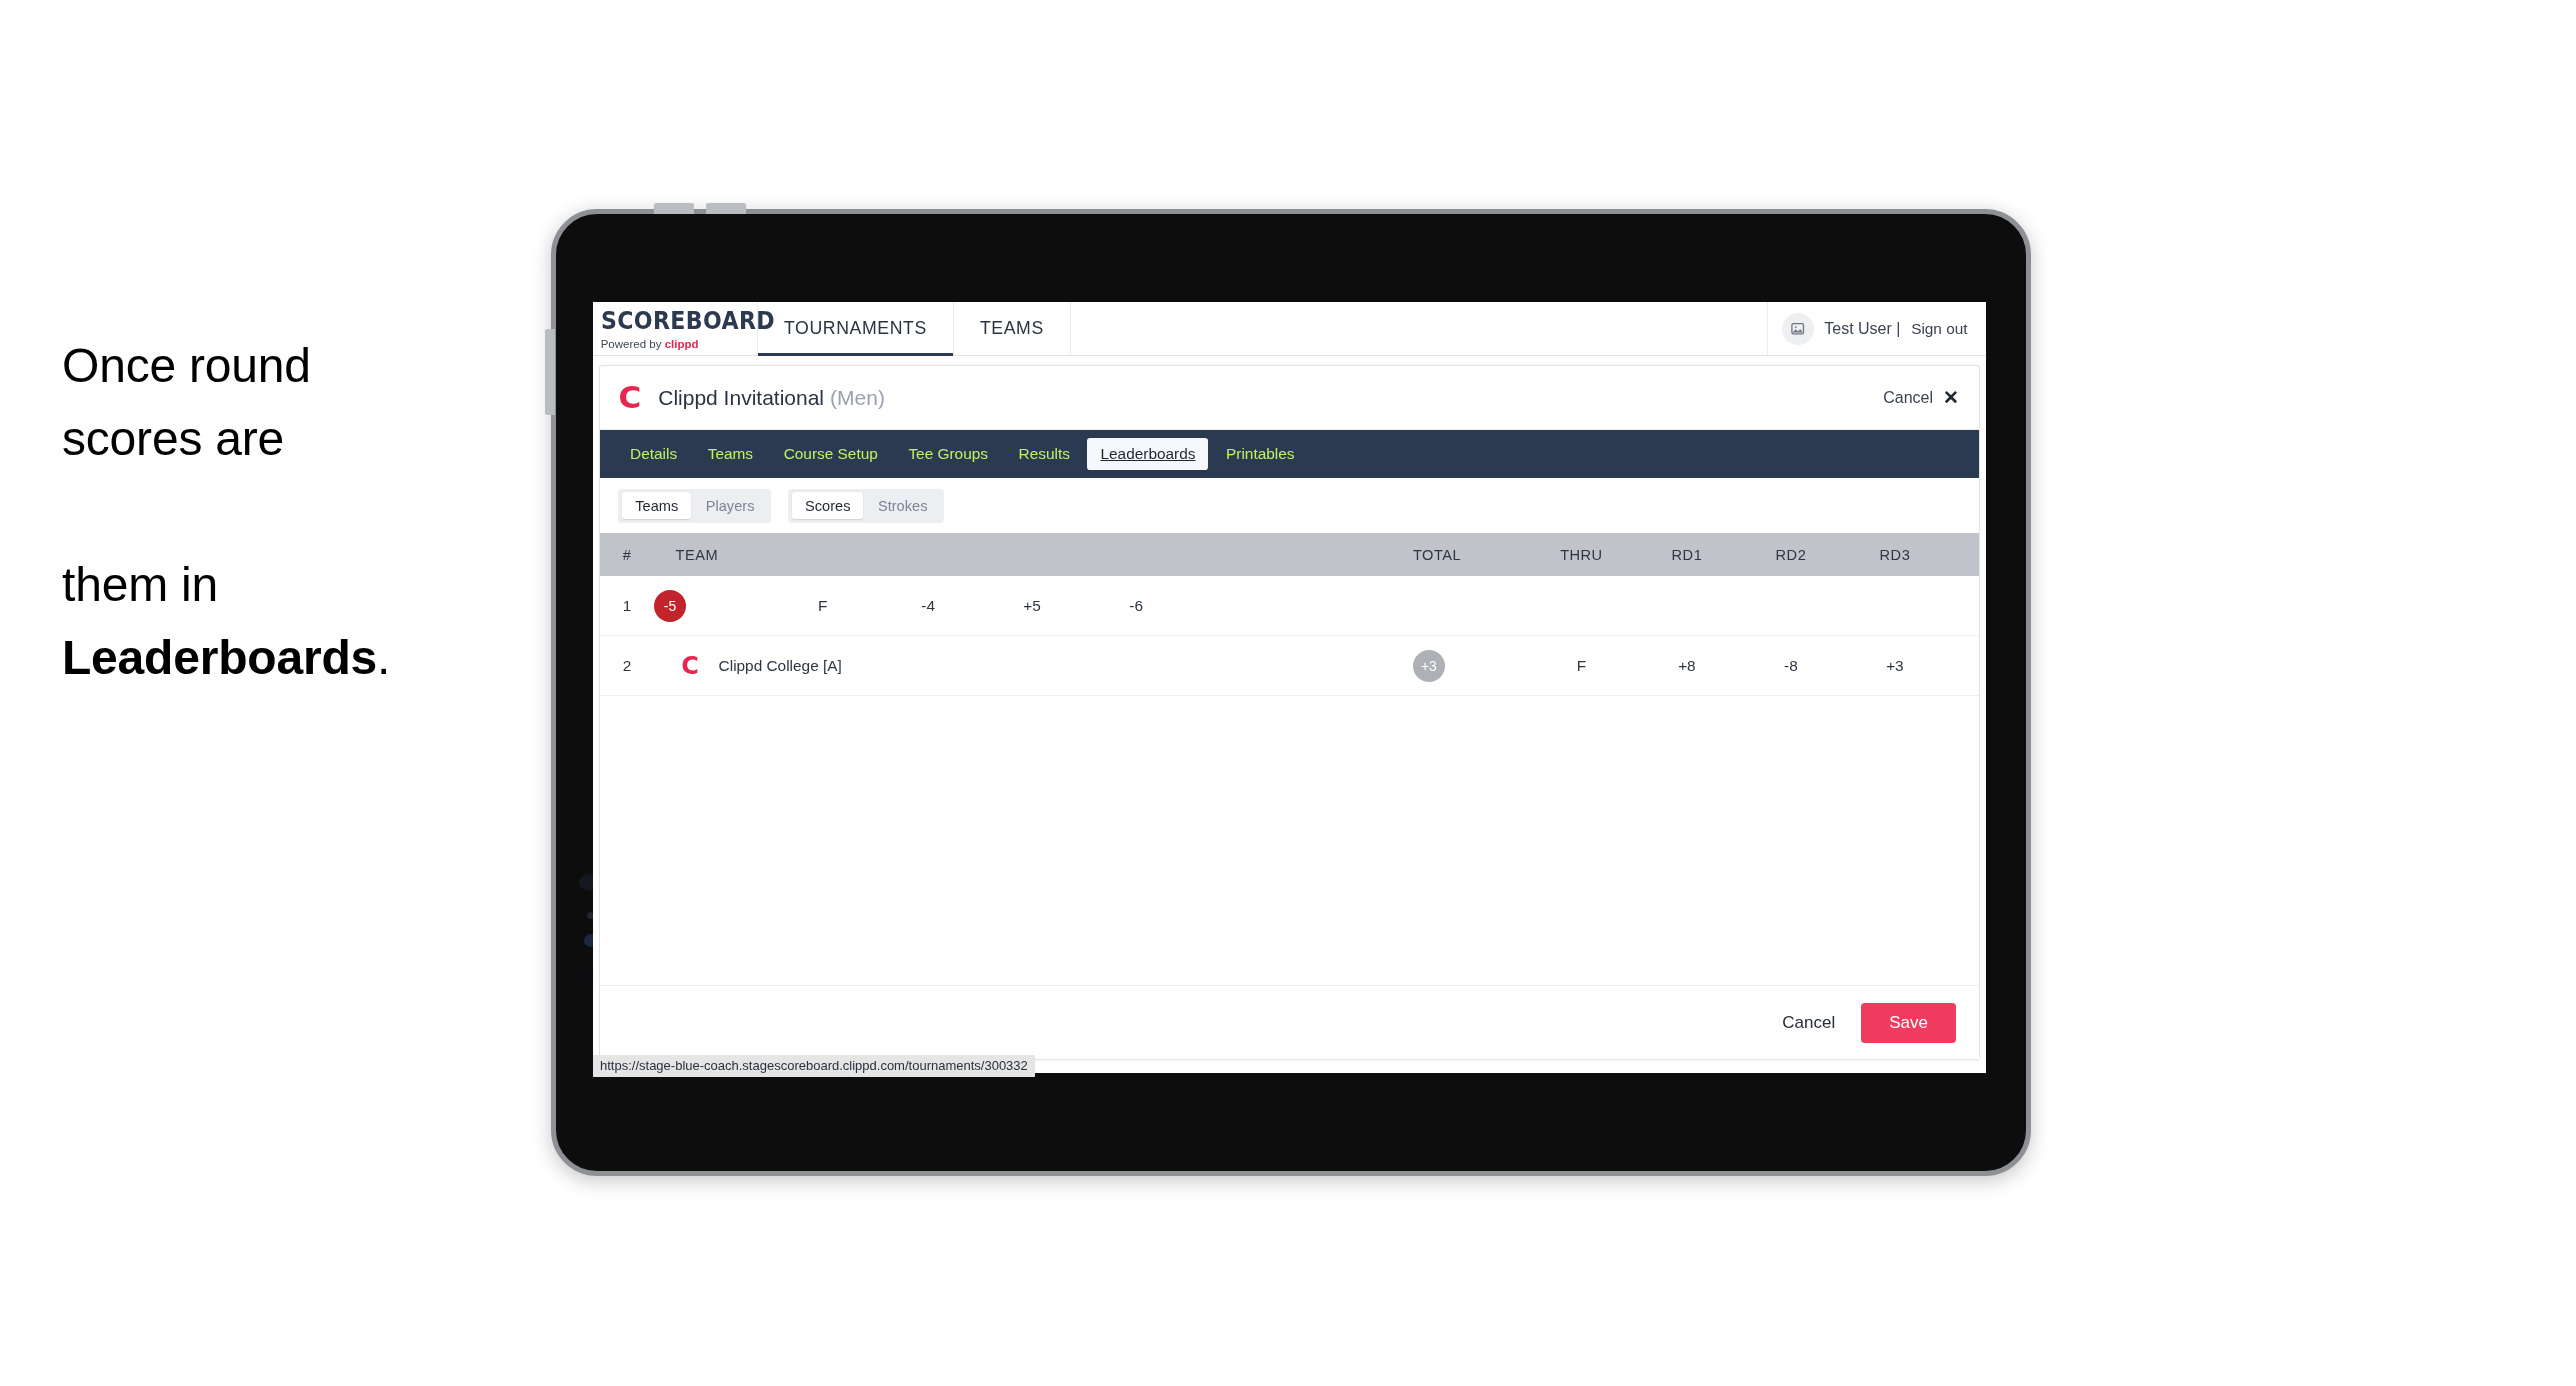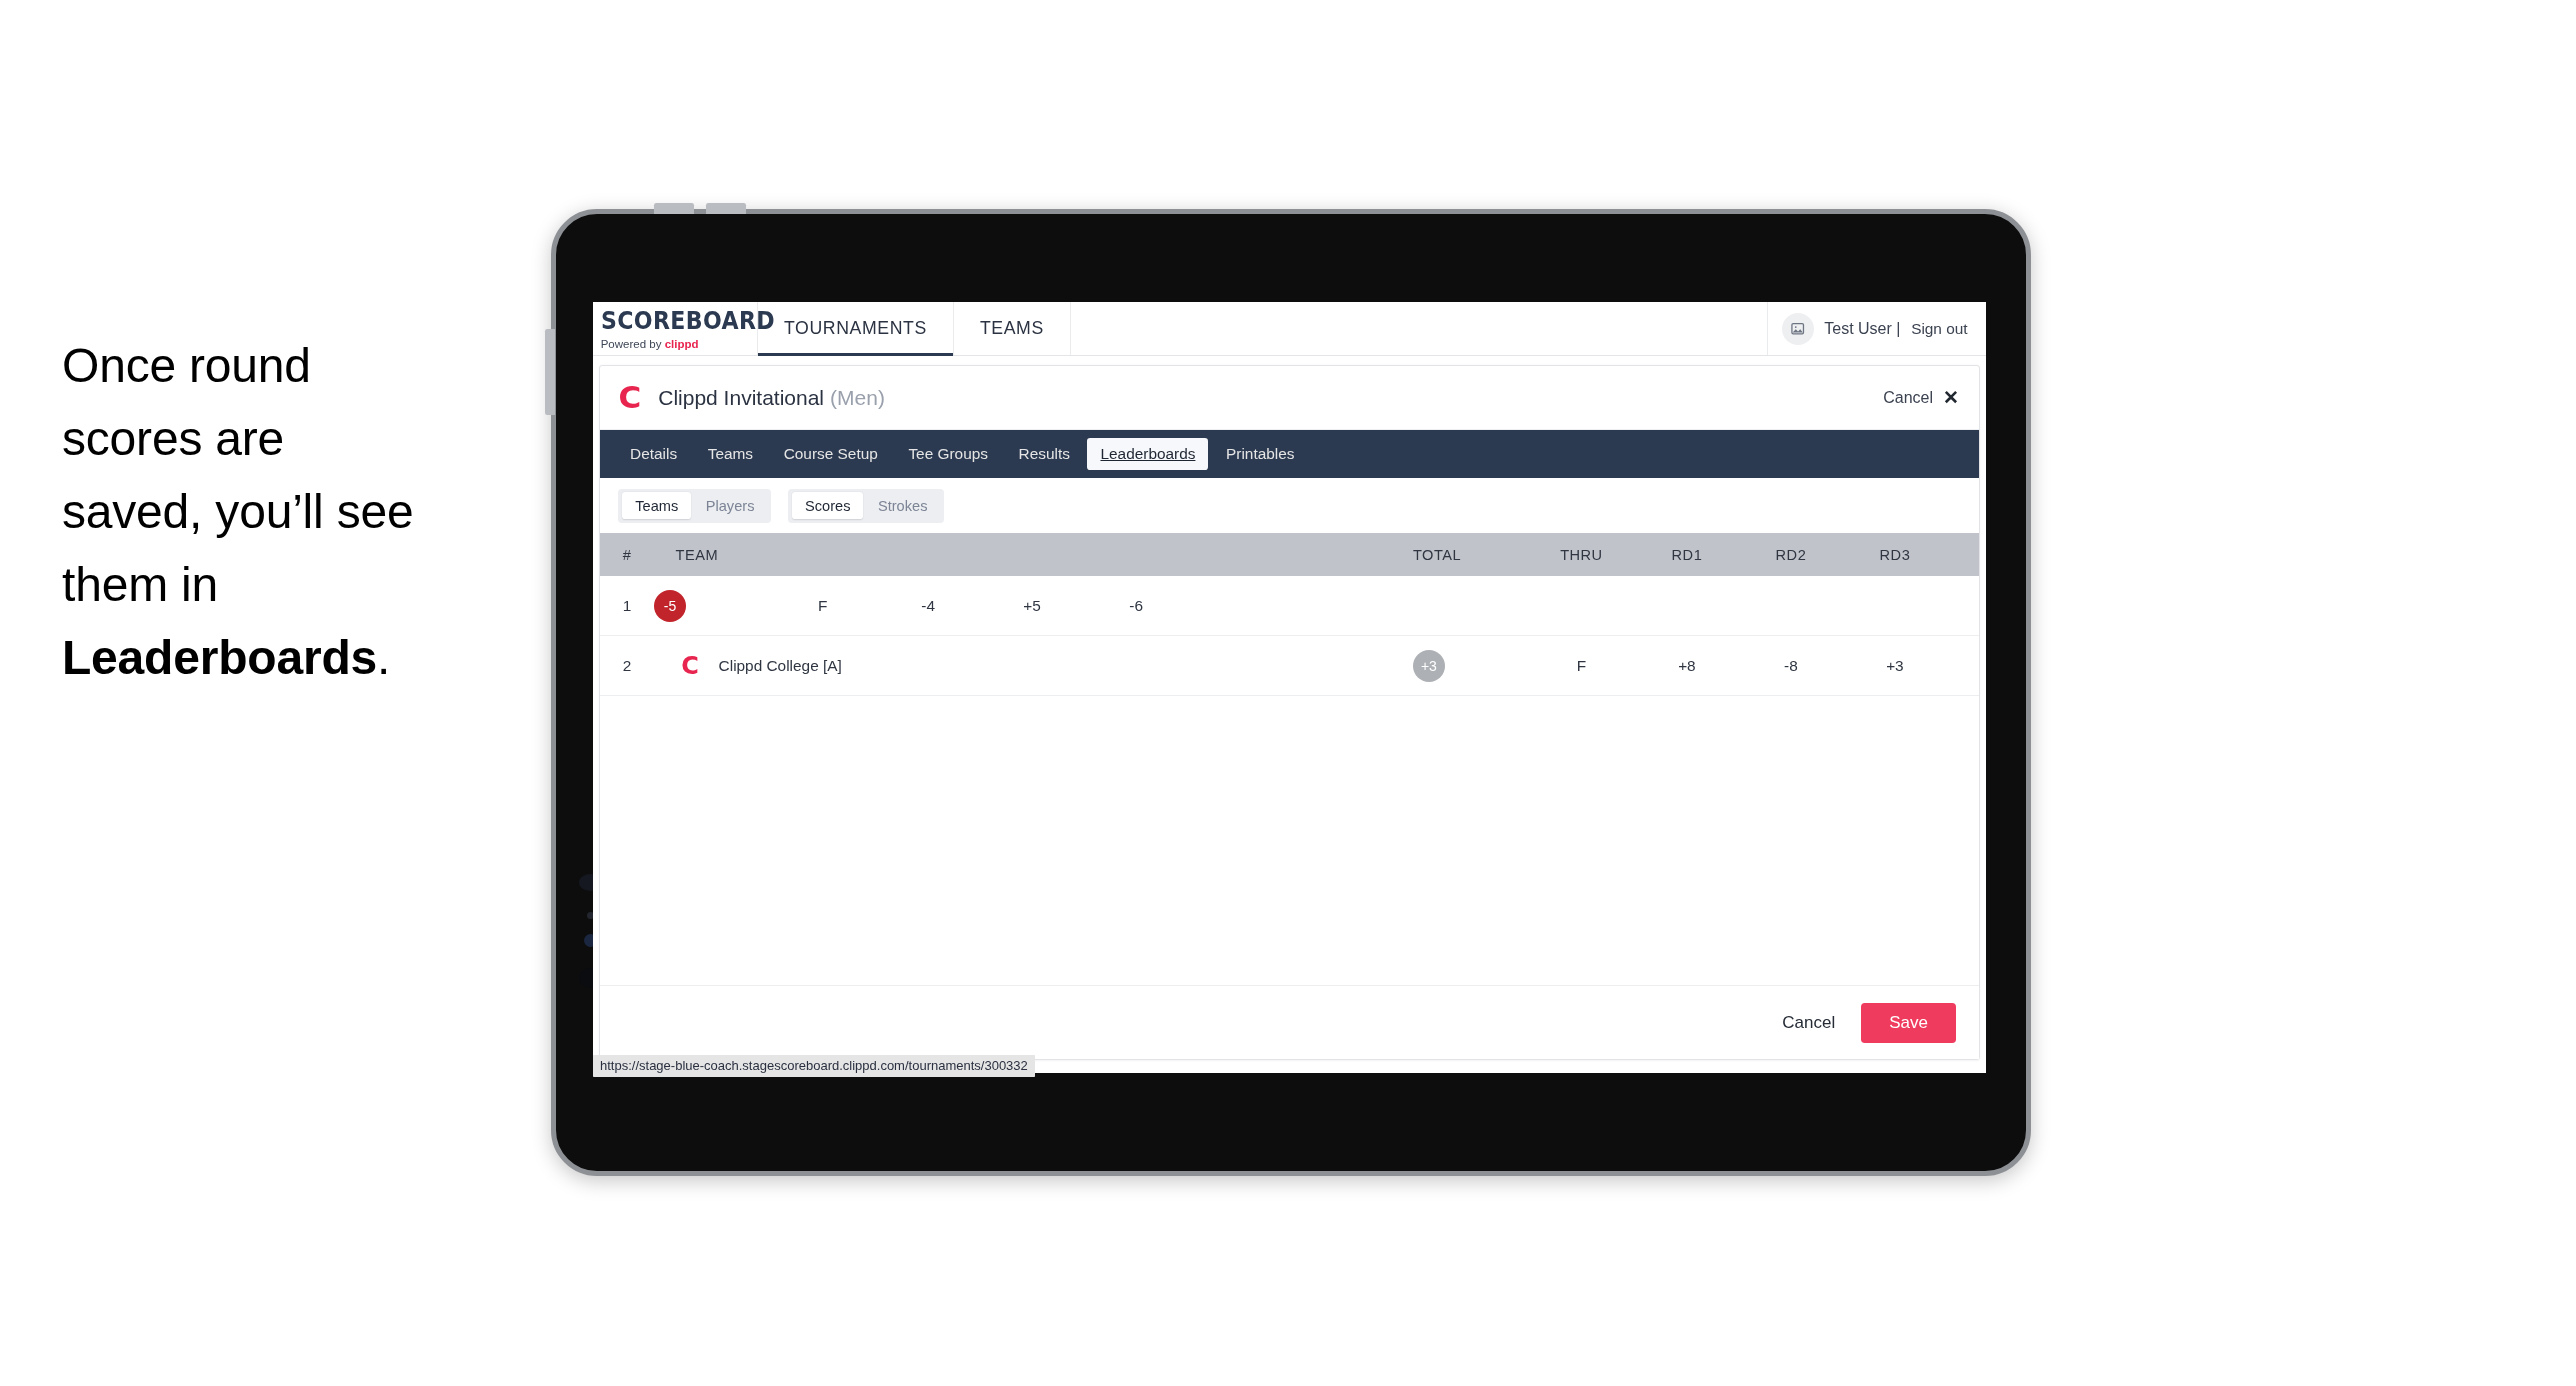--- a/index.html
+++ b/index.html
@@ -172,7 +172,7 @@
   }
   .stab {
     font-size: 15.4px;
-    color: #e5e5e5;
+    color: #bef264;
     padding: 7px 13px;
     border-radius: 3.1px;
     cursor: pointer;

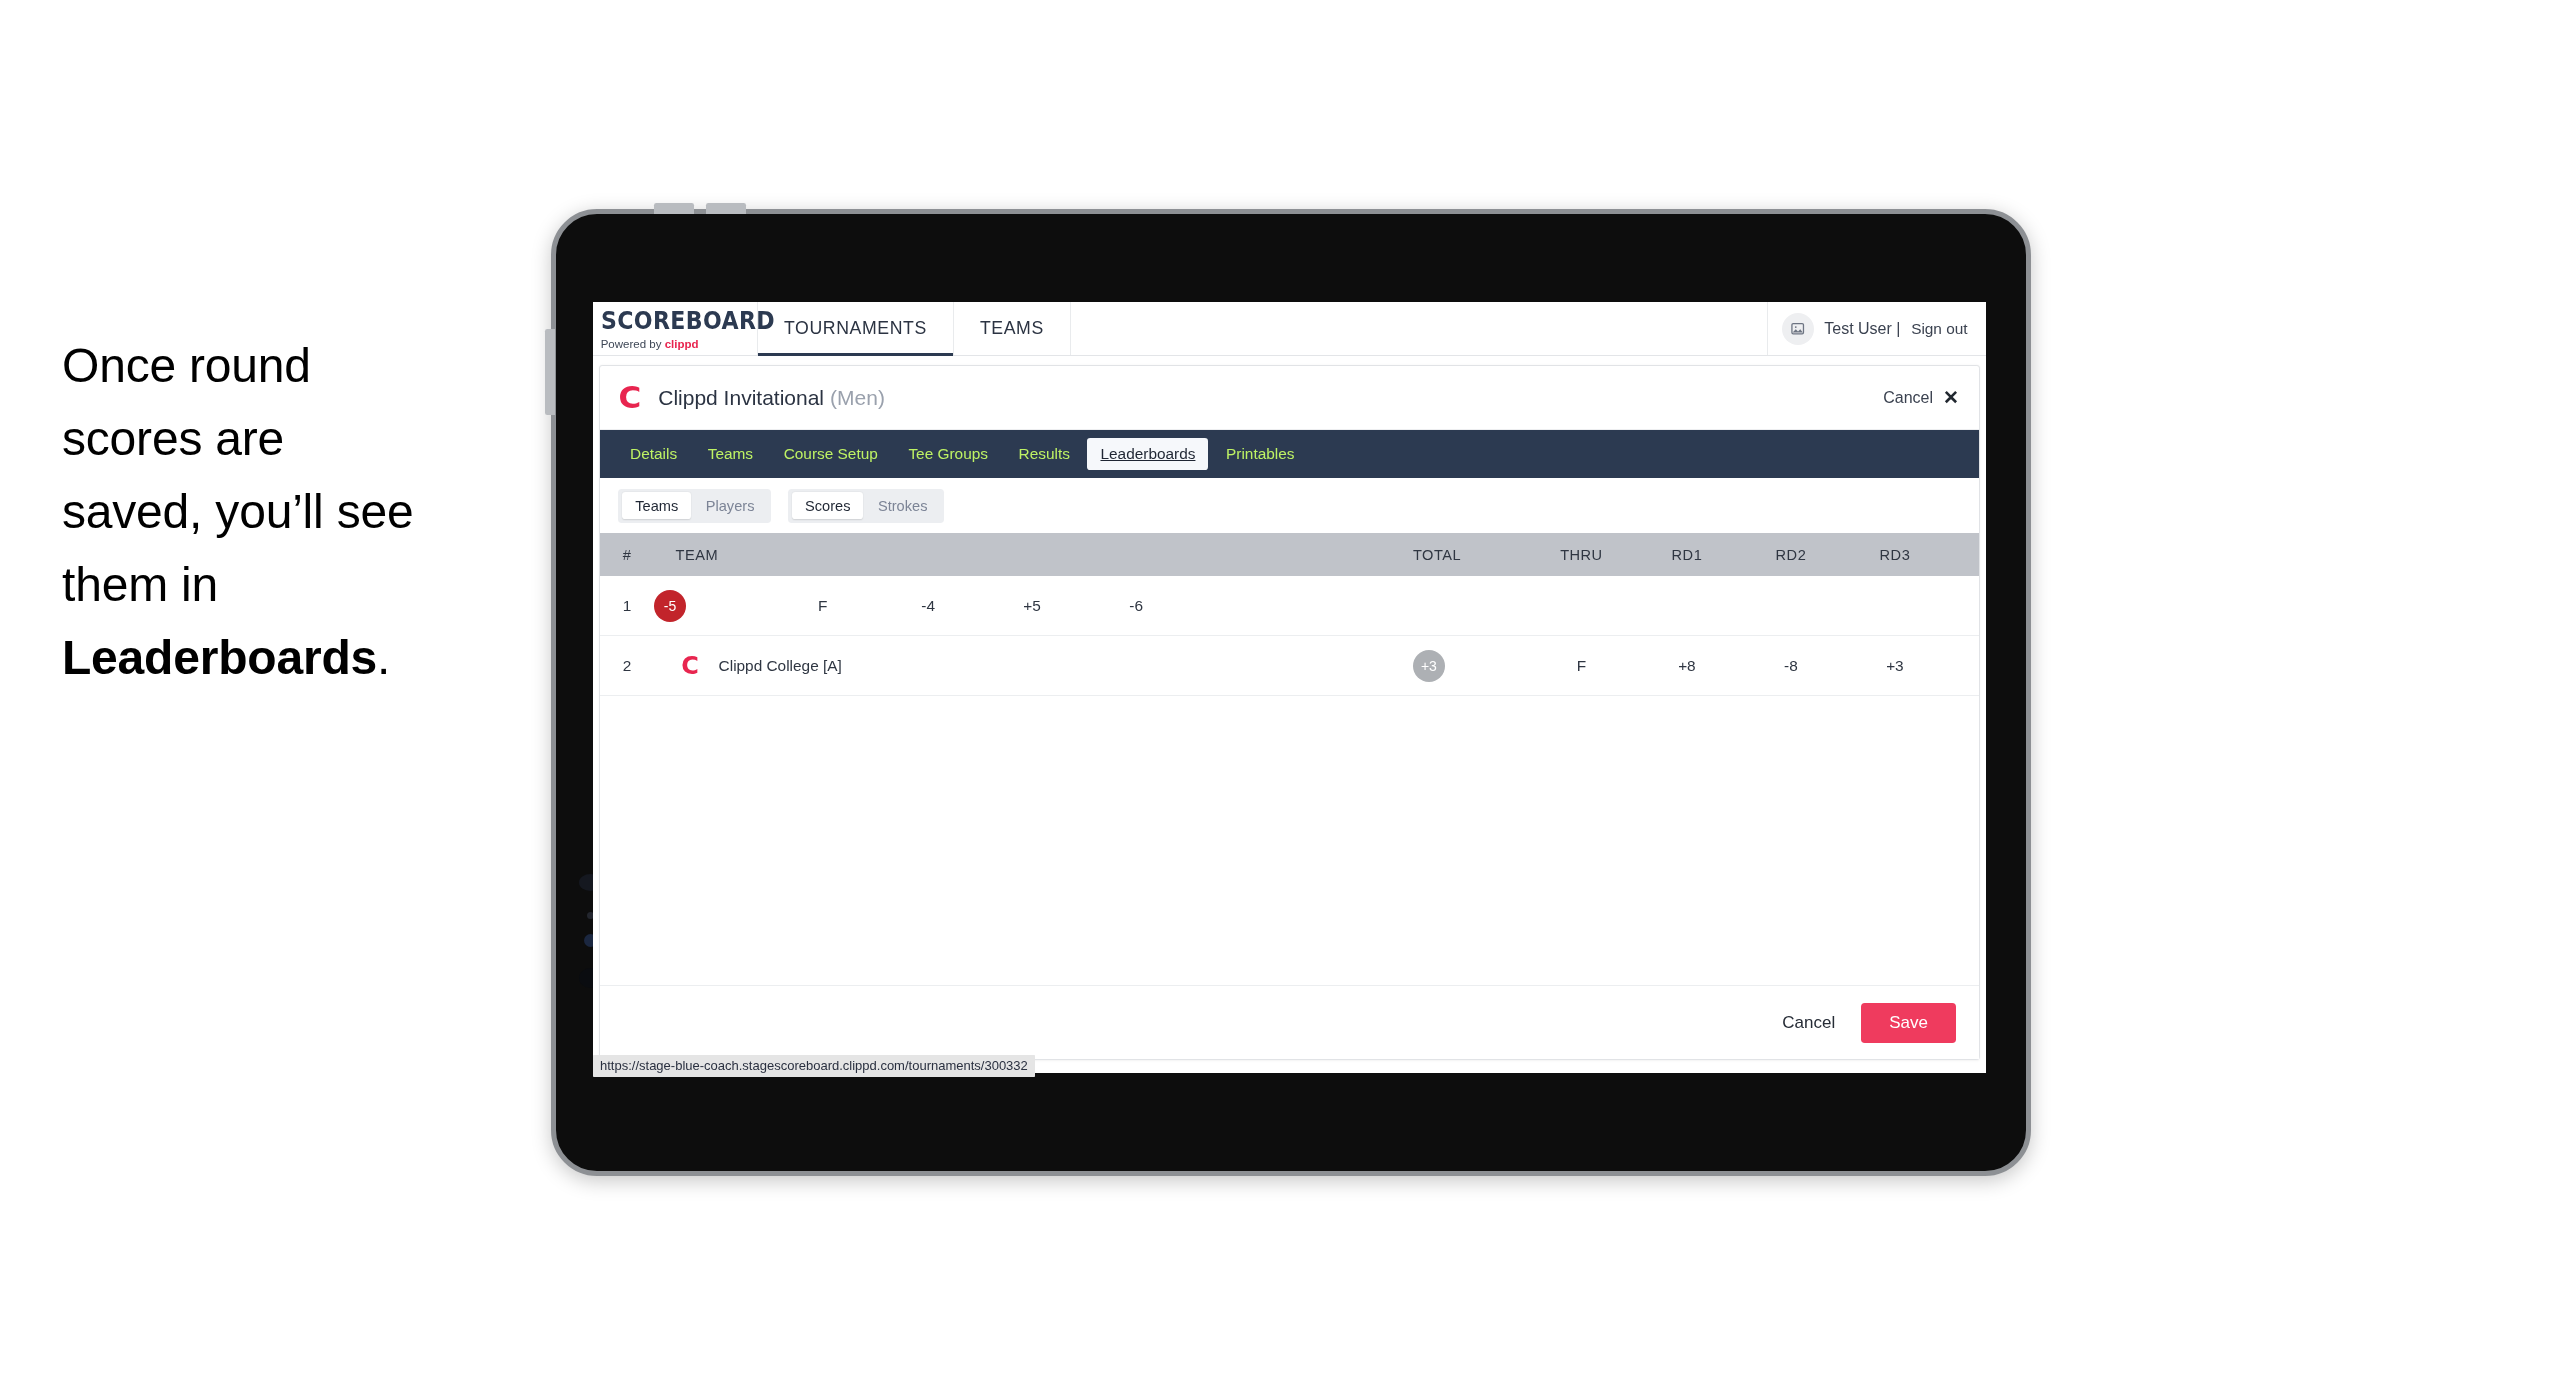--- a/index.html
+++ b/index.html
@@ -310,7 +310,7 @@
   <div class="annotation">
     <span>Once round</span><br>
     <span>scores are</span><br>
-    <span>saved, you’ll see</span><br>
+    <br>
     <span>them in </span><br>
     <span class="bold">Leaderboards</span><span>.</span>
   </div>

